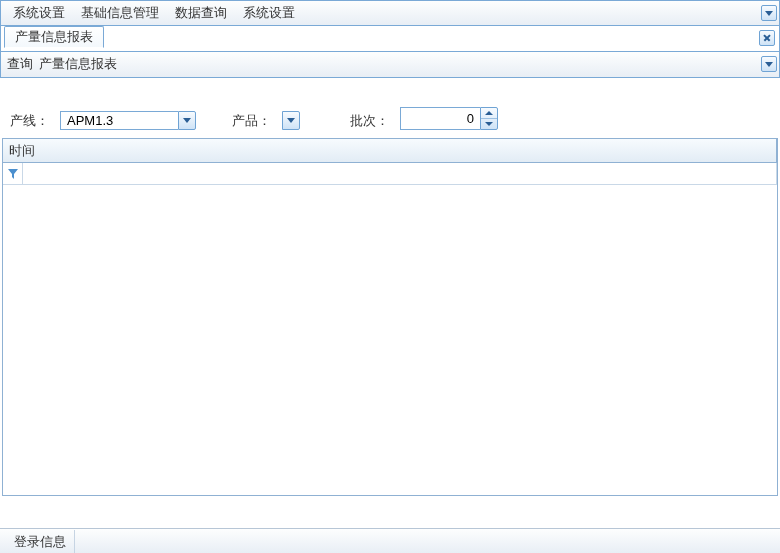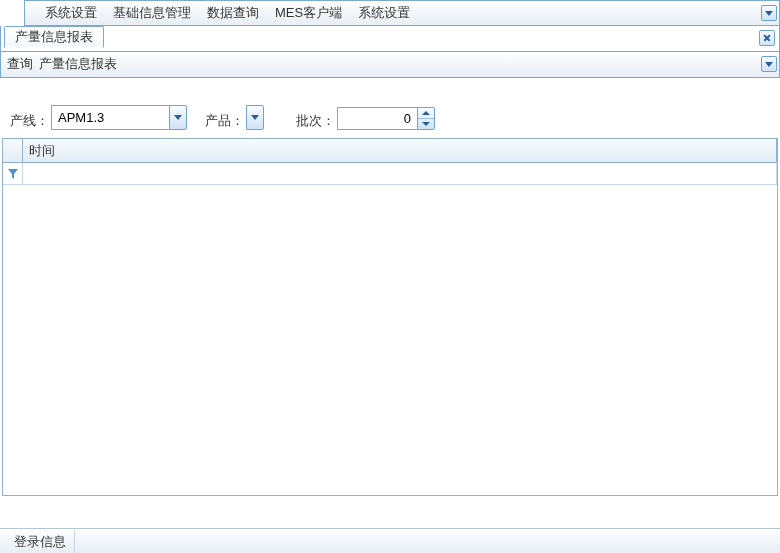--- a/index.html
+++ b/index.html
@@ -20,9 +20,8 @@
     background: linear-gradient(#fdfefe, #e8eef5);
     display: flex;
     align-items: center;
-    padding: 0 12px;
-    position: relative;
-    margin-left: 24px;
+    padding: 0 4px;
+    position: relative;
   }
   .menubar .menu-item {
     padding: 0 8px;

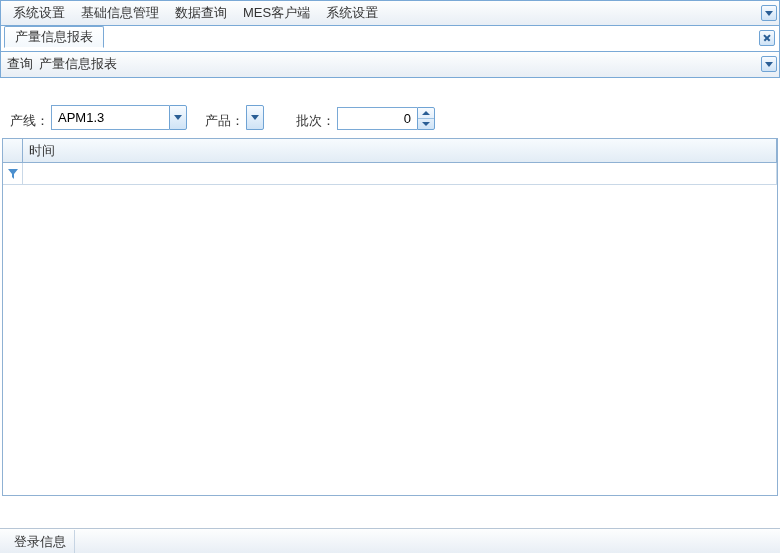--- a/index.html
+++ b/index.html
@@ -247,7 +247,6 @@
   <div class="menu-item">系统设置</div>
   <div class="menu-item">基础信息管理</div>
   <div class="menu-item">数据查询</div>
-  <div class="menu-item">MES客户端</div>
   <div class="menu-item">系统设置</div>
   <div class="dropdown-toggle">
     <div class="chevron-down"></div>

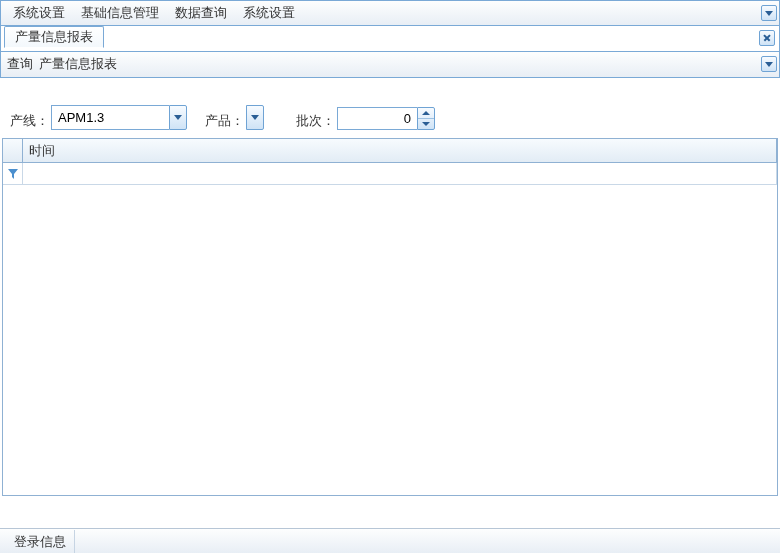--- a/index.html
+++ b/index.html
@@ -117,7 +117,7 @@
     display: flex;
     align-items: flex-end;
     padding: 0 10px 8px 10px;
-    gap: 0;
+    gap: 9px;
   }
   .filterbar label { margin-right: 2px; white-space: nowrap; }
   .combo {

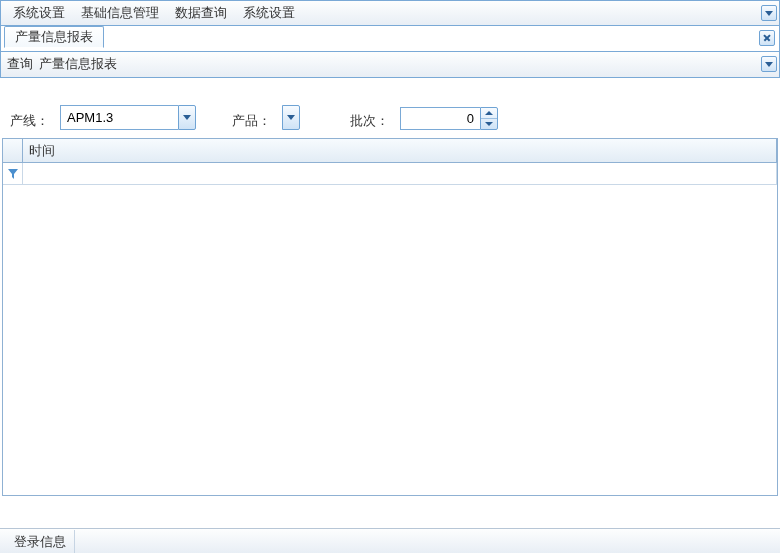--- a/index.html
+++ b/index.html
@@ -123,7 +123,7 @@
   .combo {
     display: flex;
     align-items: stretch;
-    height: 25px;
+    height: 19px;
   }
   .combo input[type=text] {
     border: 1px solid #7aa9d6;

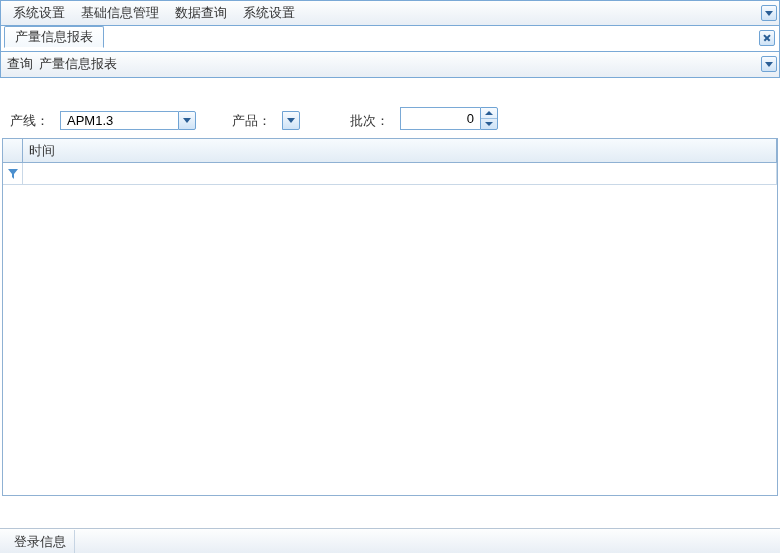--- a/index.html
+++ b/index.html
@@ -196,6 +196,7 @@
     display: flex;
     background: linear-gradient(#f7fbfe, #e2ecf5);
     border-bottom: 1px solid #8fb1d3;
+    flex-direction: column;
   }
   .gh-cell {
     border-right: 1px solid #8fb1d3;

